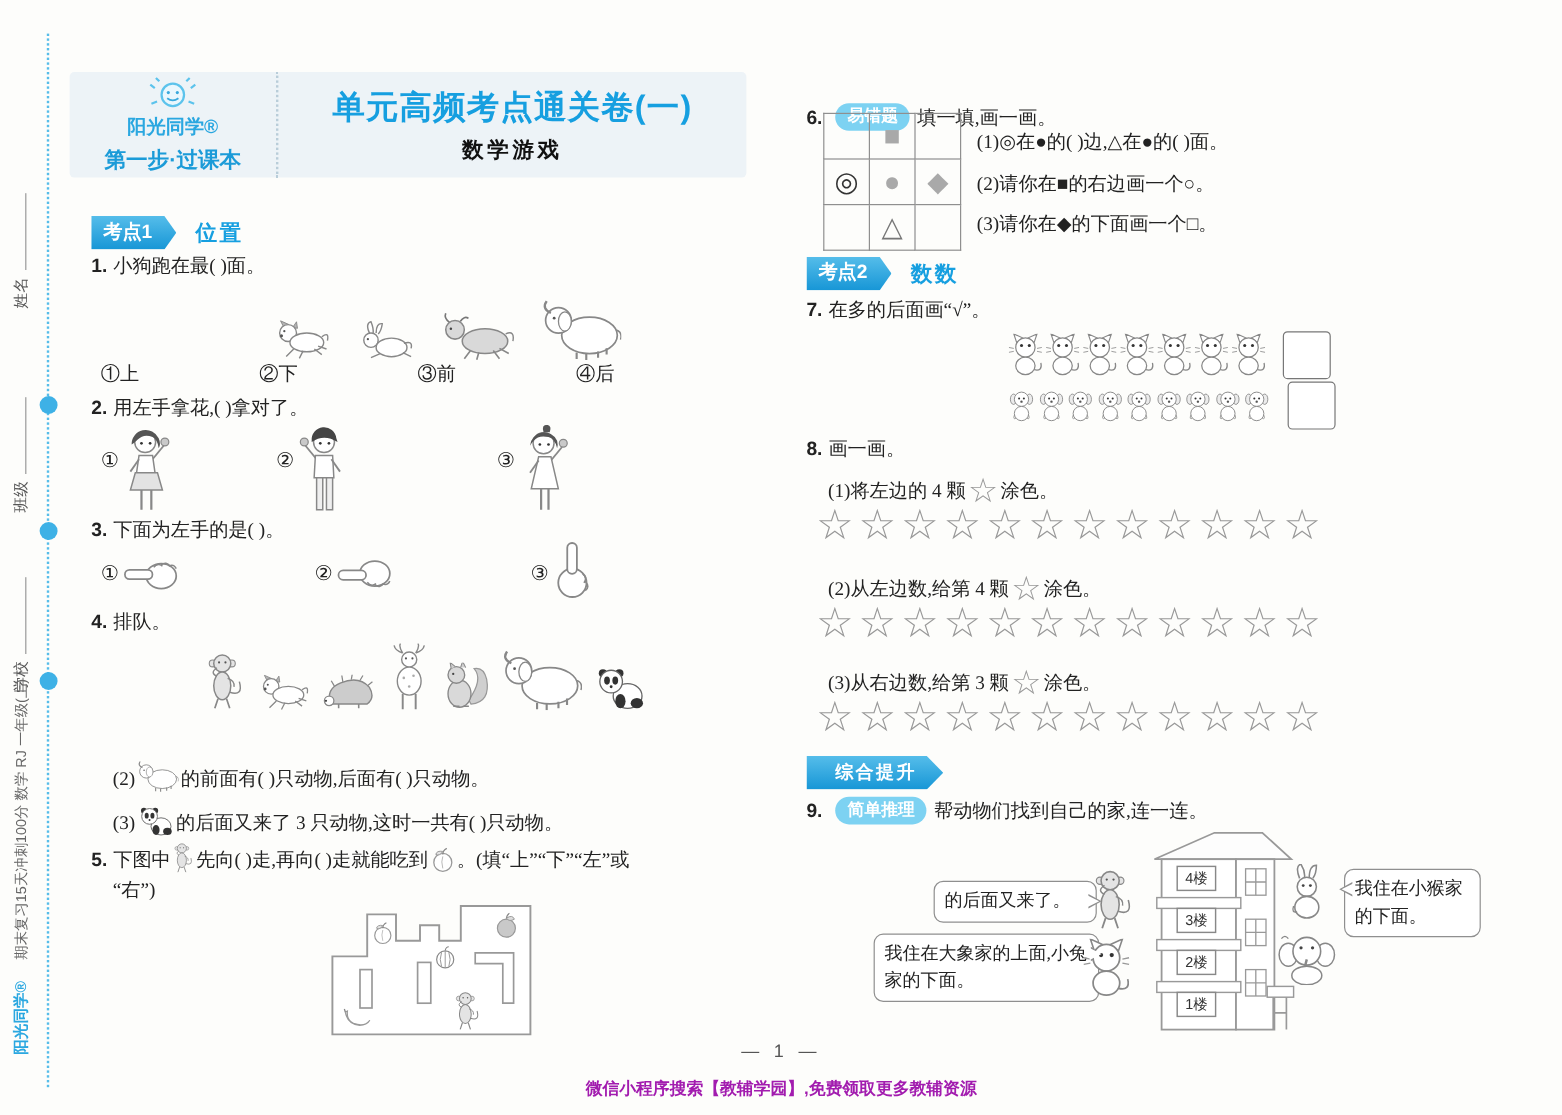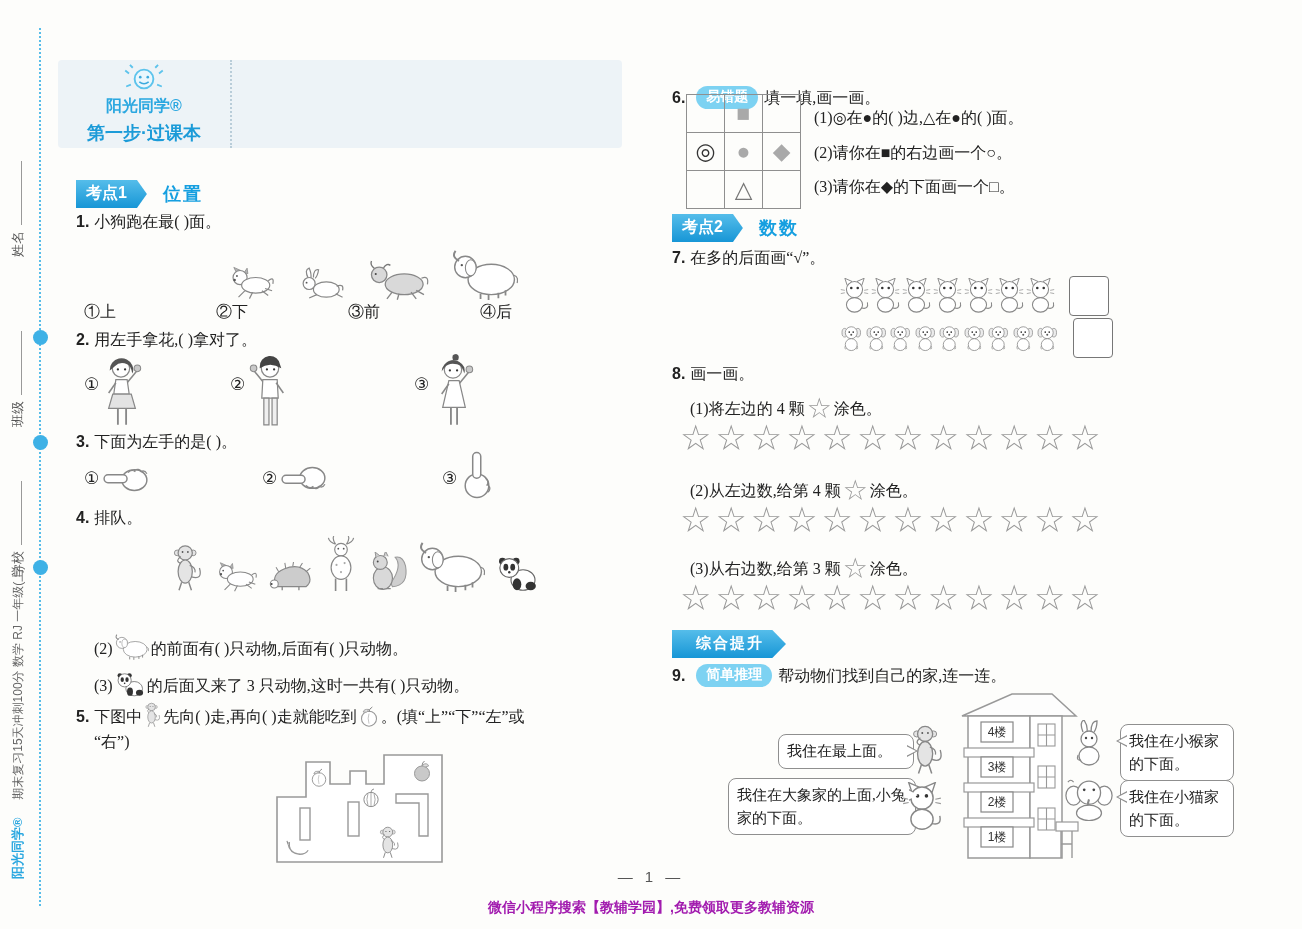--- a/index.html
+++ b/index.html
@@ -292,6 +292,10 @@
       </svg>
     <div class="hd-brand">阳光同学®</div>
     <div class="hd-step">第一步·过课本</div>
+  </div>
+  <div class="hd-right">
+    <div class="hd-title">单元高频考点通关卷(一)</div>
+    <div class="hd-sub">数学游戏</div>
   </div>
 </div>
 

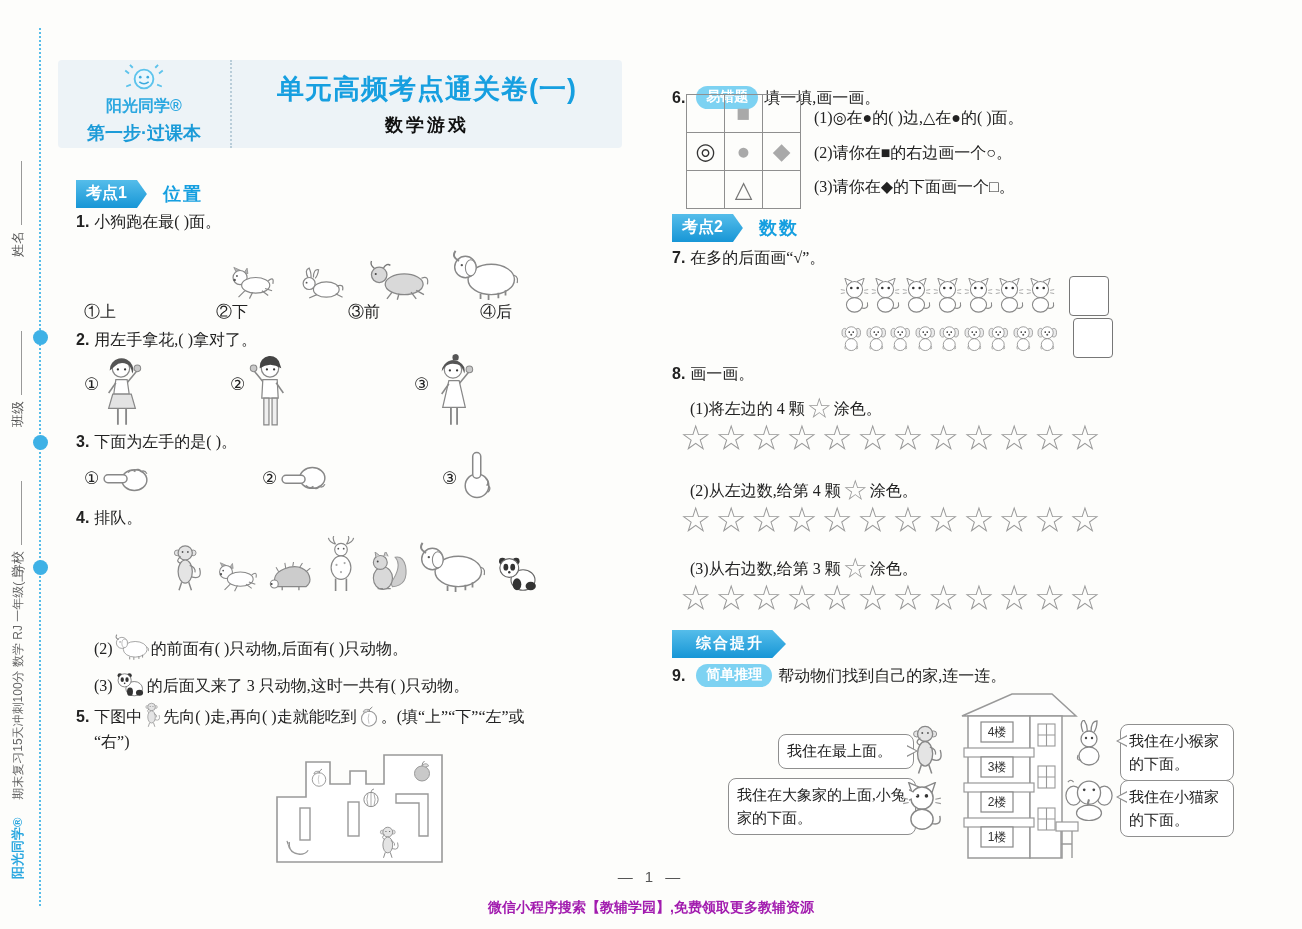--- a/index.html
+++ b/index.html
@@ -549,7 +549,7 @@
   </div>
 
   <div class="scene" style="top:690px;left:0;width:608px;height:180px;">
-    <div class="bubble tail-r" style="left:106px;top:44px;width:118px;">我住在最上面。</div>
+    <div class="bubble tail-r" style="left:106px;top:44px;width:118px;">的后面又来了。</div>
     <svg class="abs" style="left:238px;top:34px;" width="34" height="52">
         <use href="#s-monkey"></use>
       </svg>

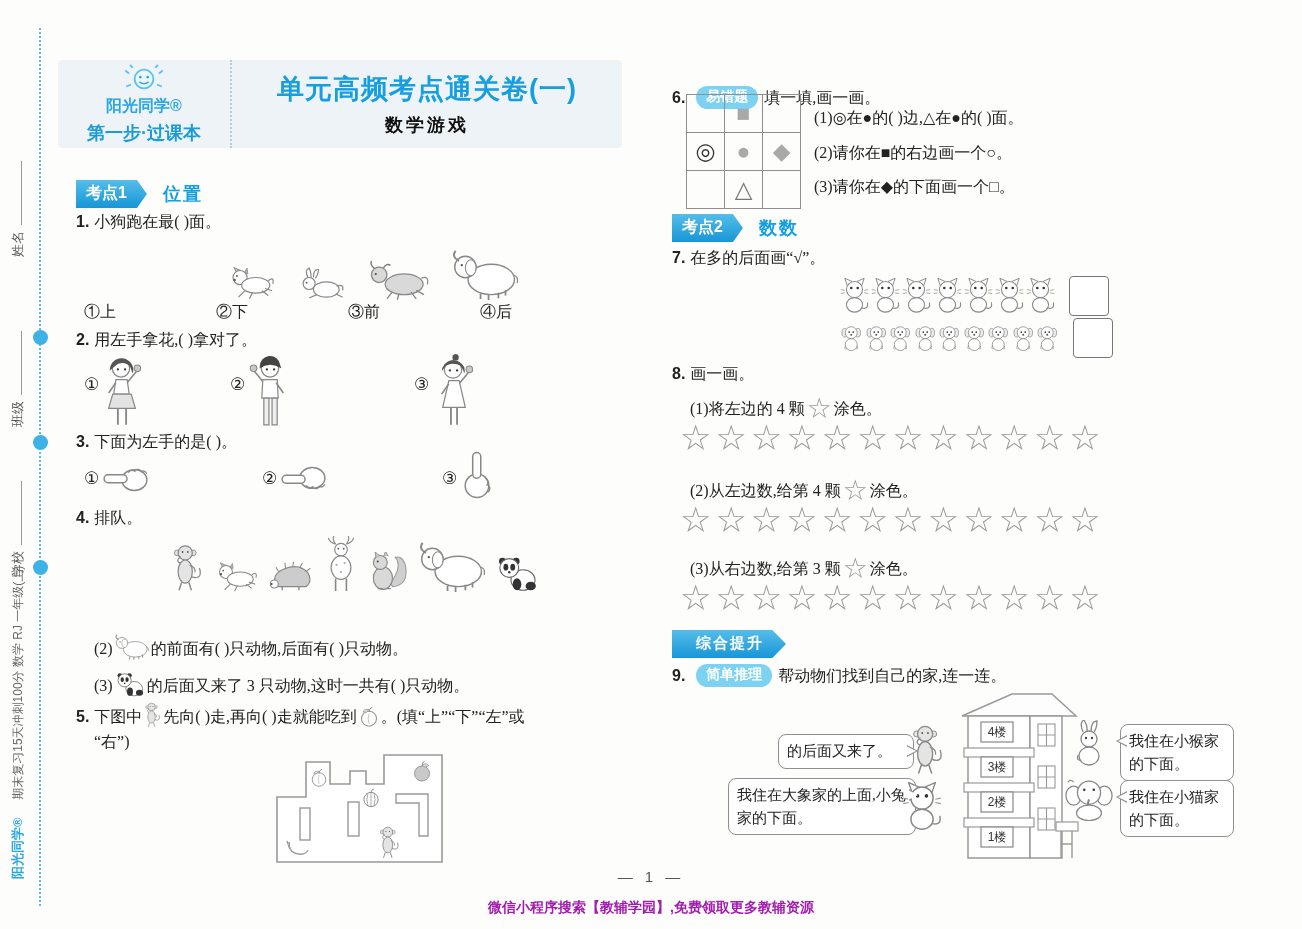--- a/index.html
+++ b/index.html
@@ -592,7 +592,6 @@
     <svg class="abs" style="left:392px;top:86px;" width="50" height="45">
         <use href="#s-elephant-front"></use>
       </svg>
-    <div class="bubble tail-l" style="left:448px;top:90px;width:96px;">我住在小猫家的下面。</div>
   </div>
 </div>
 

